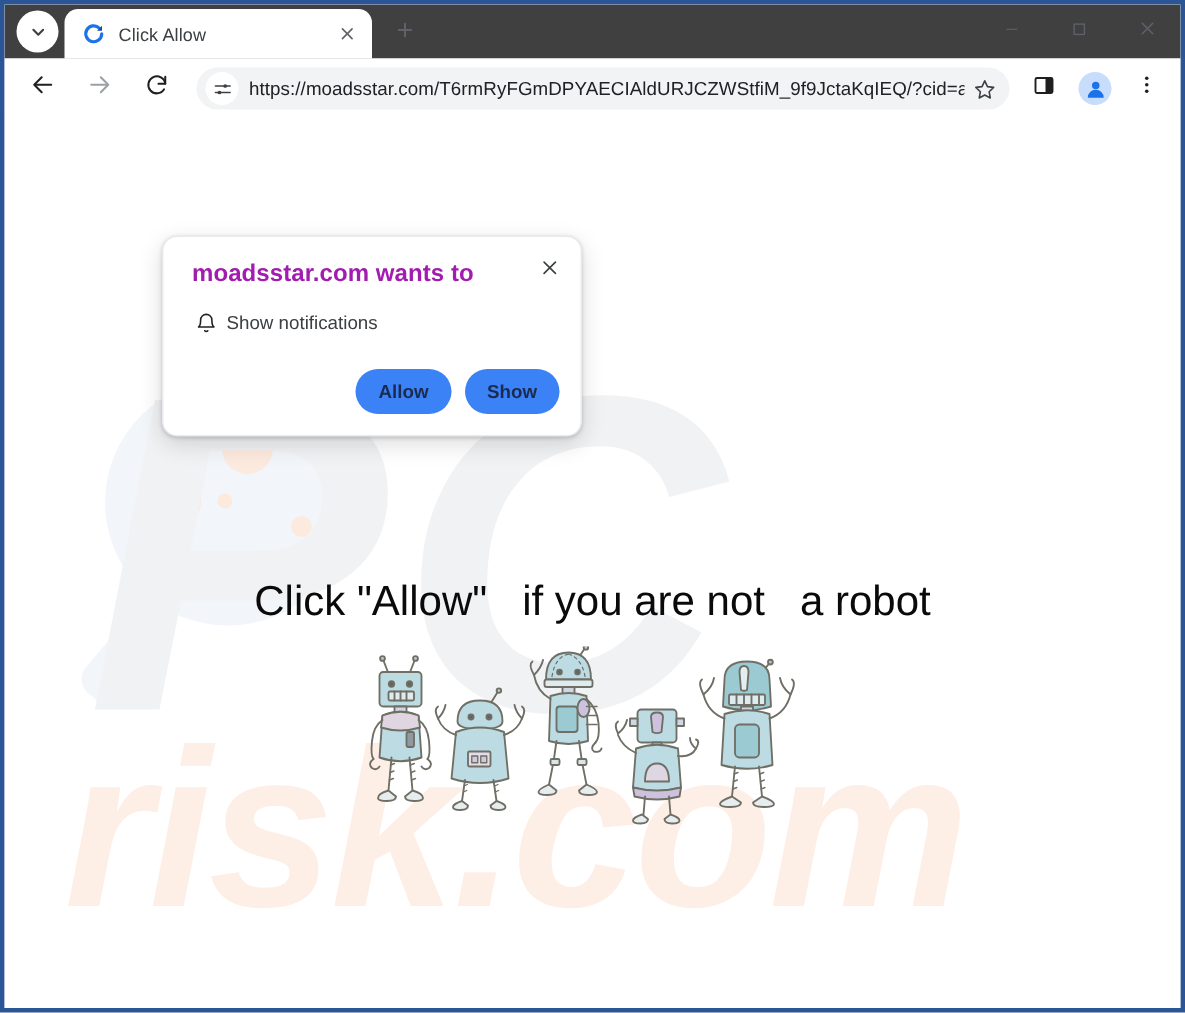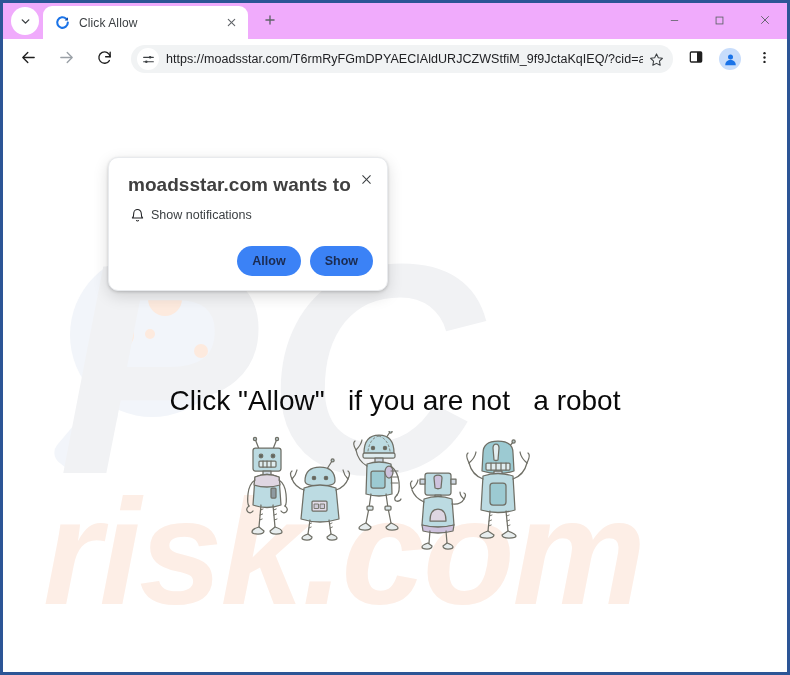--- a/index.html
+++ b/index.html
@@ -23,7 +23,7 @@
   .tabstrip {
     position: relative;
     height: 36px;
-    background: #f0abfc;
+    background: #404040;
     display: flex;
     align-items: flex-end;
     padding-left: 4px;

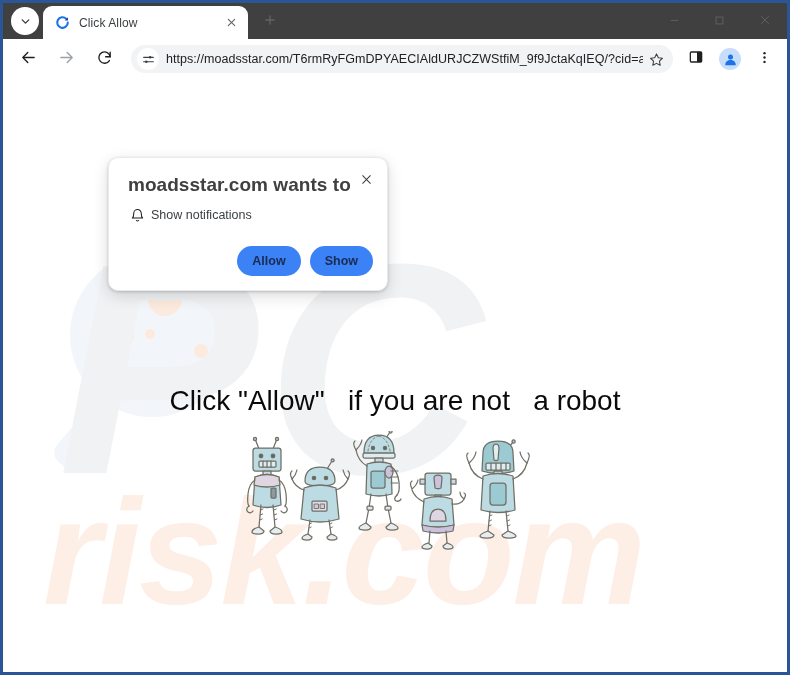--- a/index.html
+++ b/index.html
@@ -224,9 +224,9 @@
   .perm-title {
     position: absolute;
     left: 19px; top: 16px;
-    font-size: 19px;
+    font-size: 16px;
     font-weight: 700;
-    color: #404040;
+    color: #a21caf;
     letter-spacing: .05px;
   }
   .perm-close {

